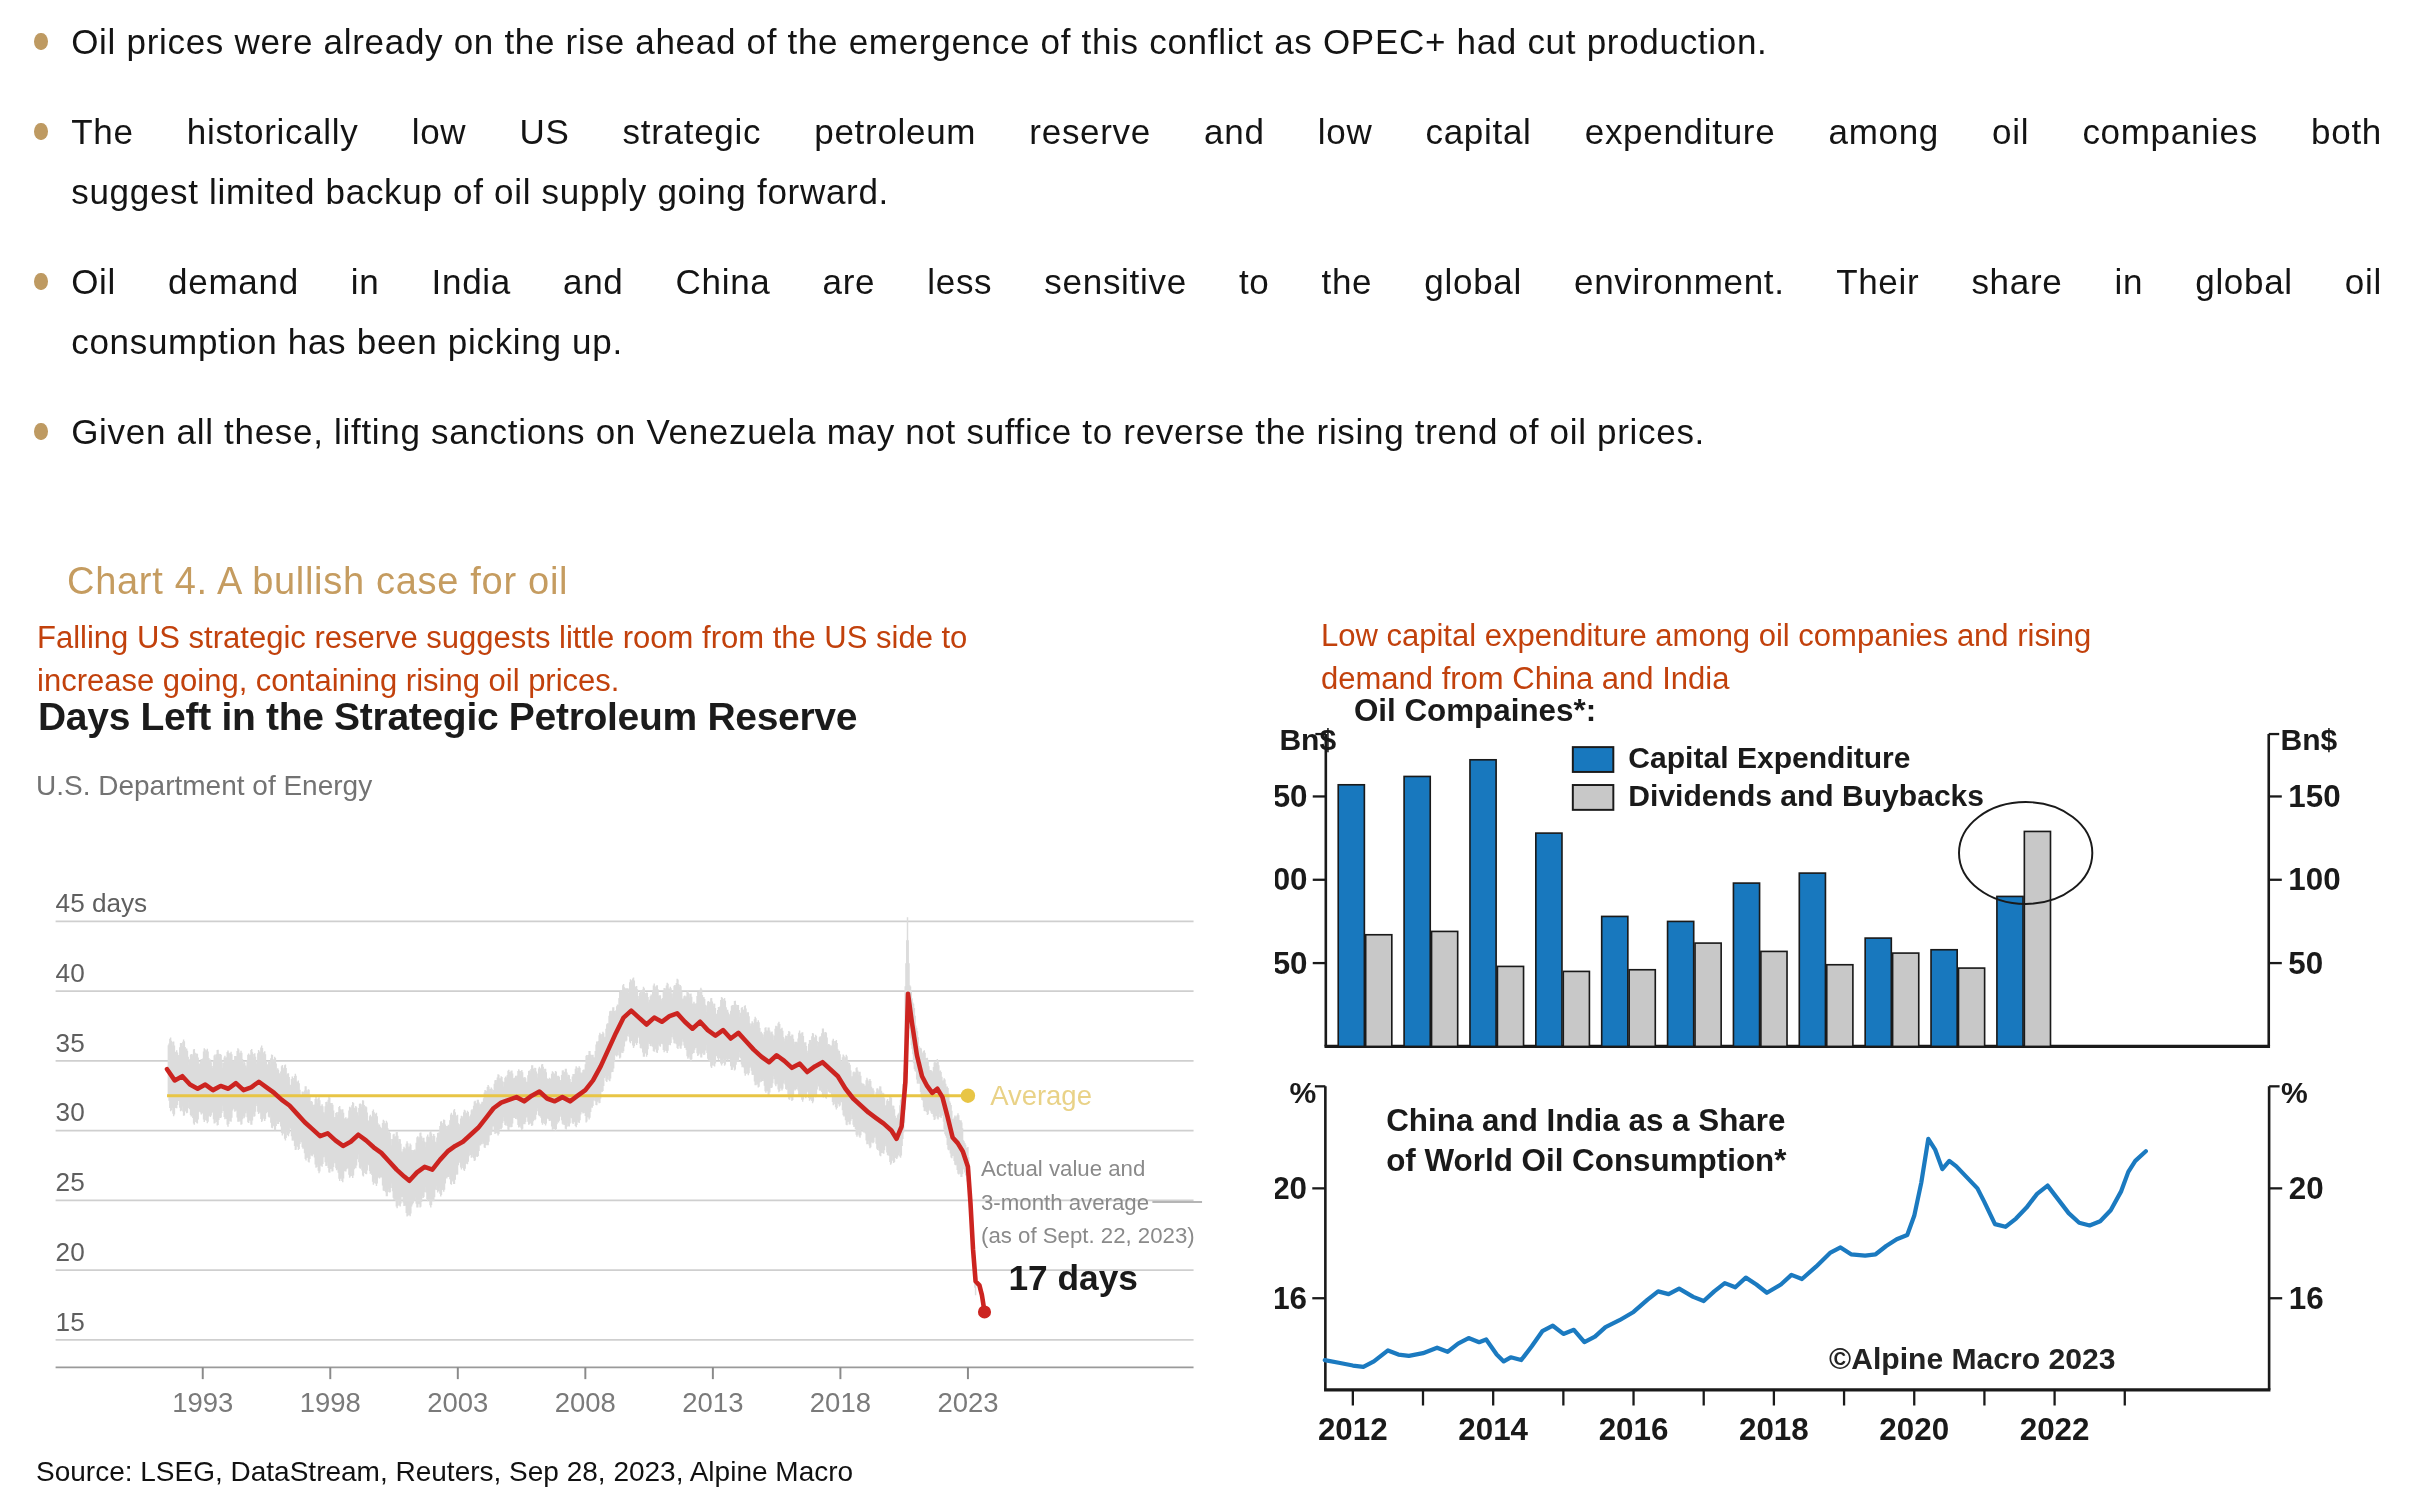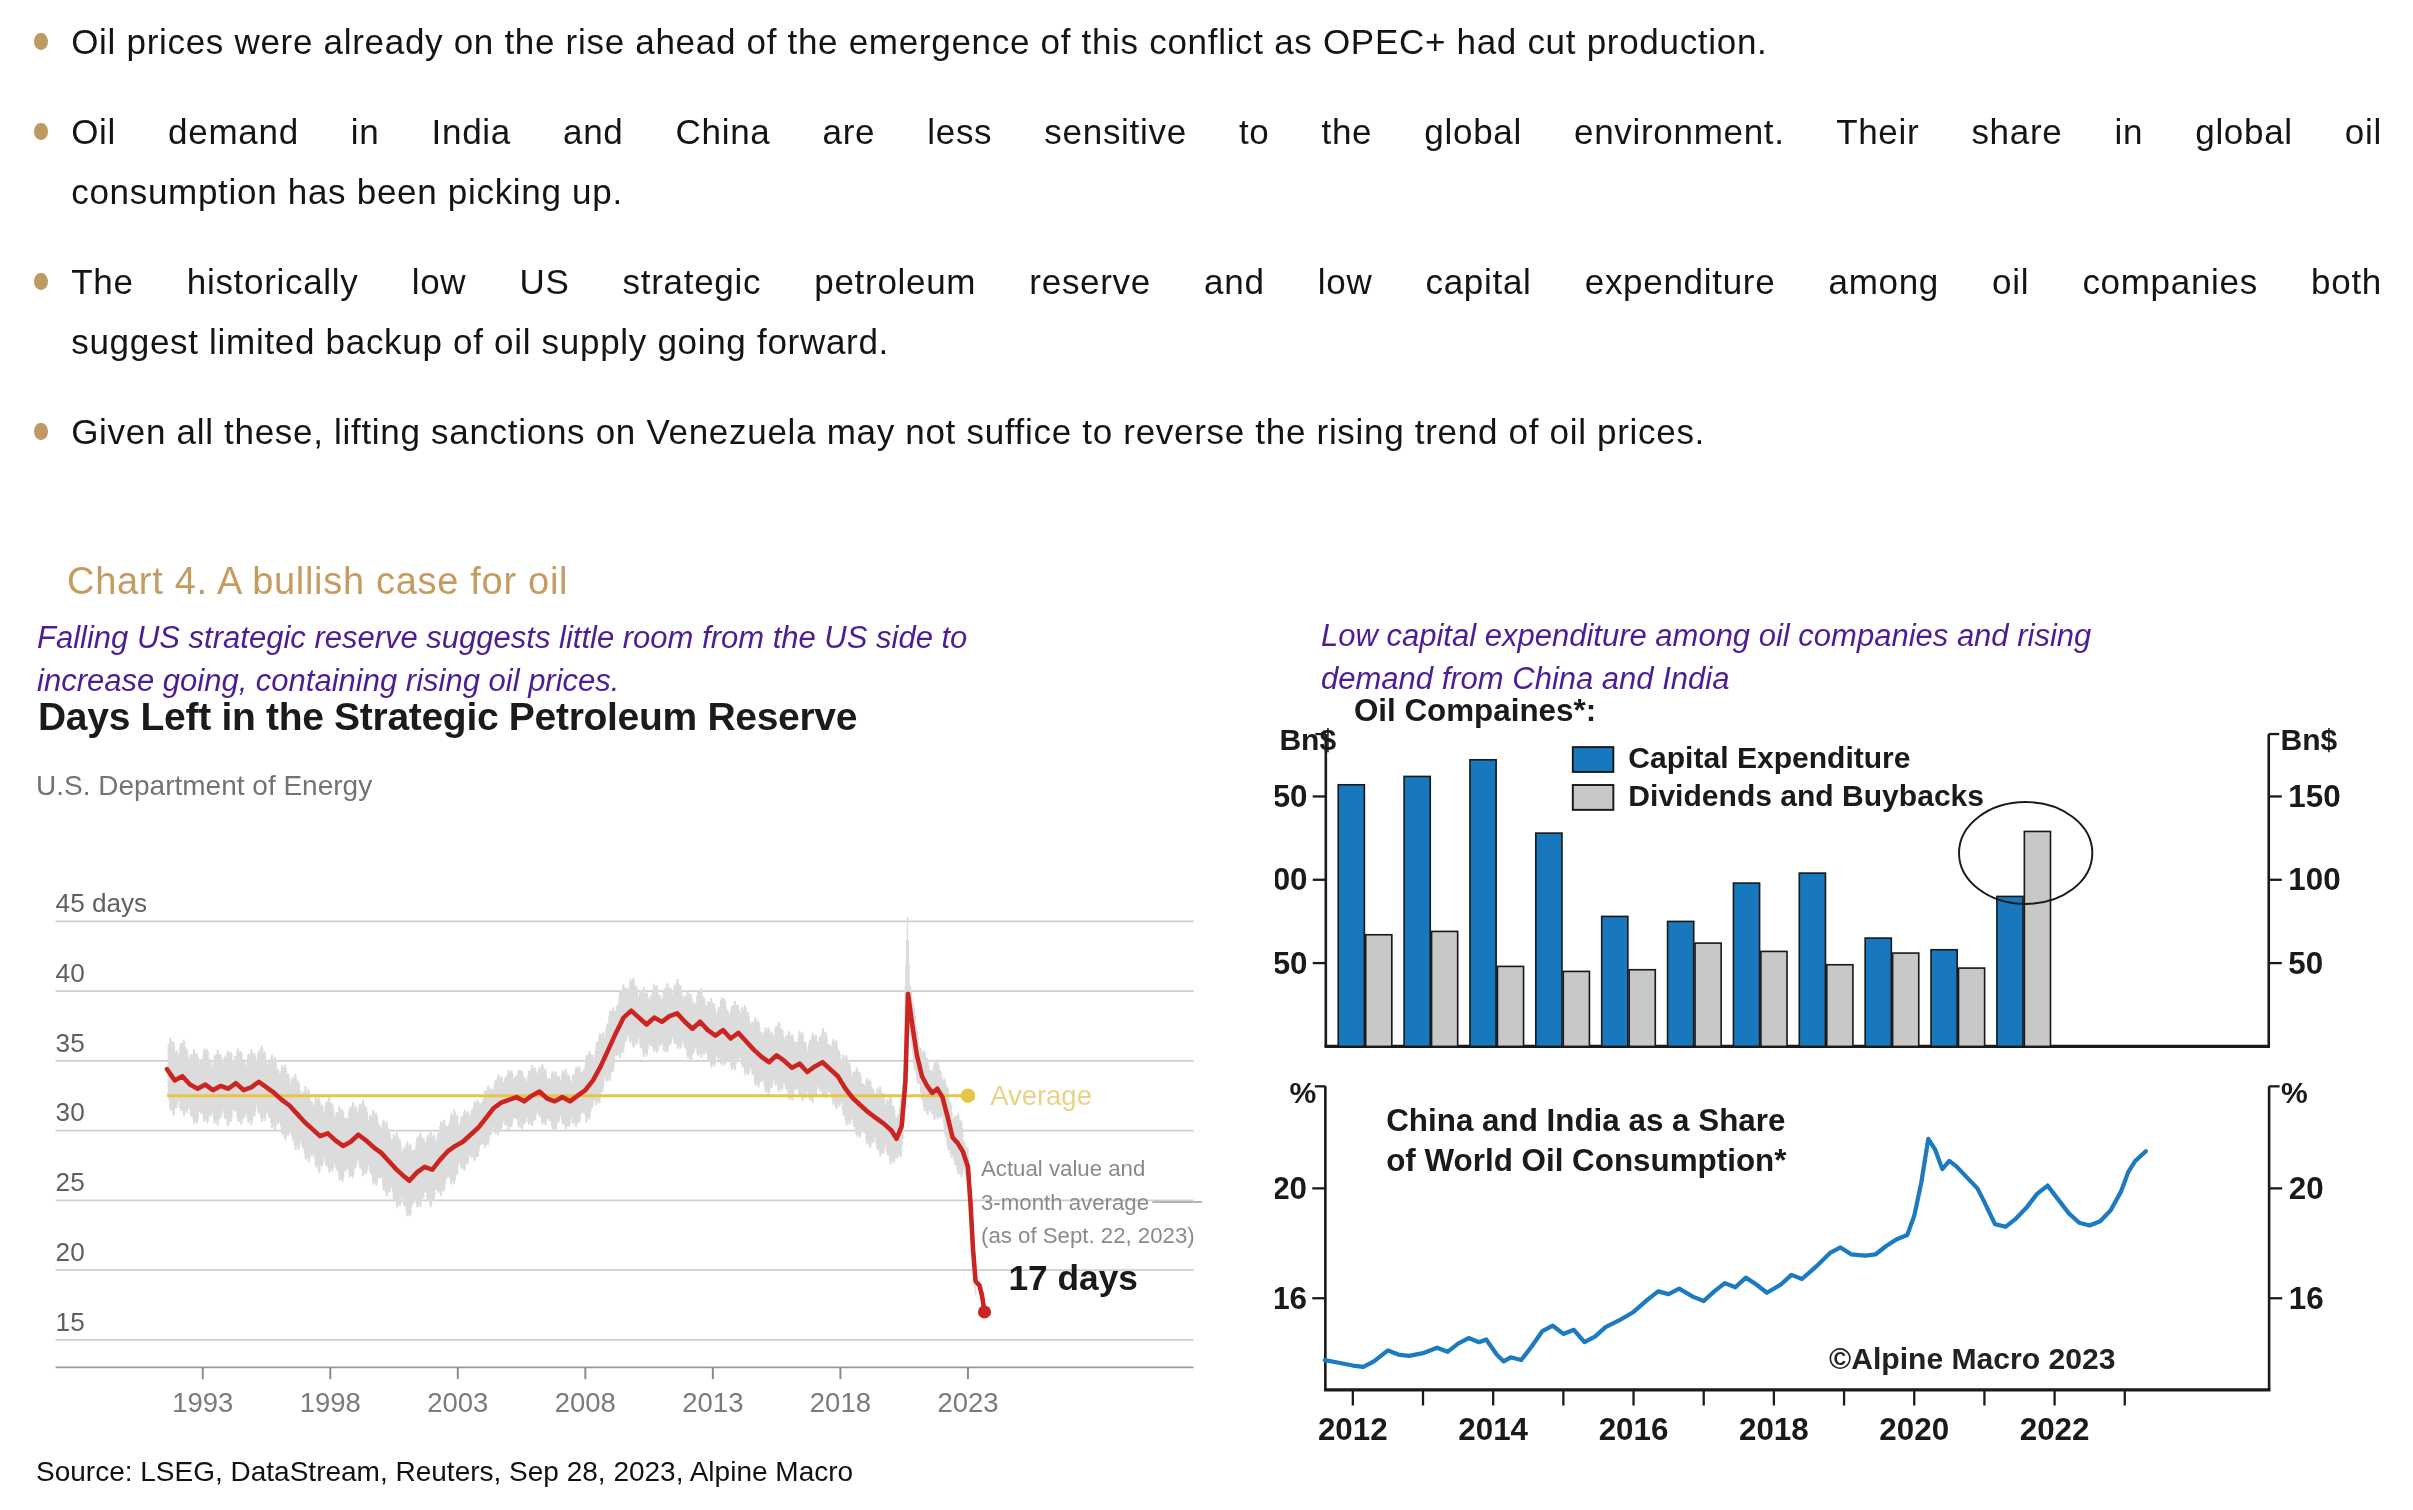--- a/index.html
+++ b/index.html
@@ -38,15 +38,15 @@
     <div class="bullet">
       <span class="bullet-dot" style="background: rgb(190, 154, 98);"></span>
       <div class="bullet-text">
+        <div class="jl">The historically low US strategic petroleum reserve and low capital expenditure among oil companies both</div>
+        <div>suggest limited backup of oil supply going forward.</div>
+      </div>
+    </div>
+    <div class="bullet">
+      <span class="bullet-dot" style="background: rgb(190, 154, 98);"></span>
+      <div class="bullet-text">
         <div class="jl">Oil demand in India and China are less sensitive to the global environment. Their share in global oil</div>
         <div>consumption has been picking up.</div>
-      </div>
-    </div>
-    <div class="bullet">
-      <span class="bullet-dot" style="background: rgb(190, 154, 98);"></span>
-      <div class="bullet-text">
-        <div class="jl">The historically low US strategic petroleum reserve and low capital expenditure among oil companies both</div>
-        <div>suggest limited backup of oil supply going forward.</div>
       </div>
     </div>
     <div class="bullet">

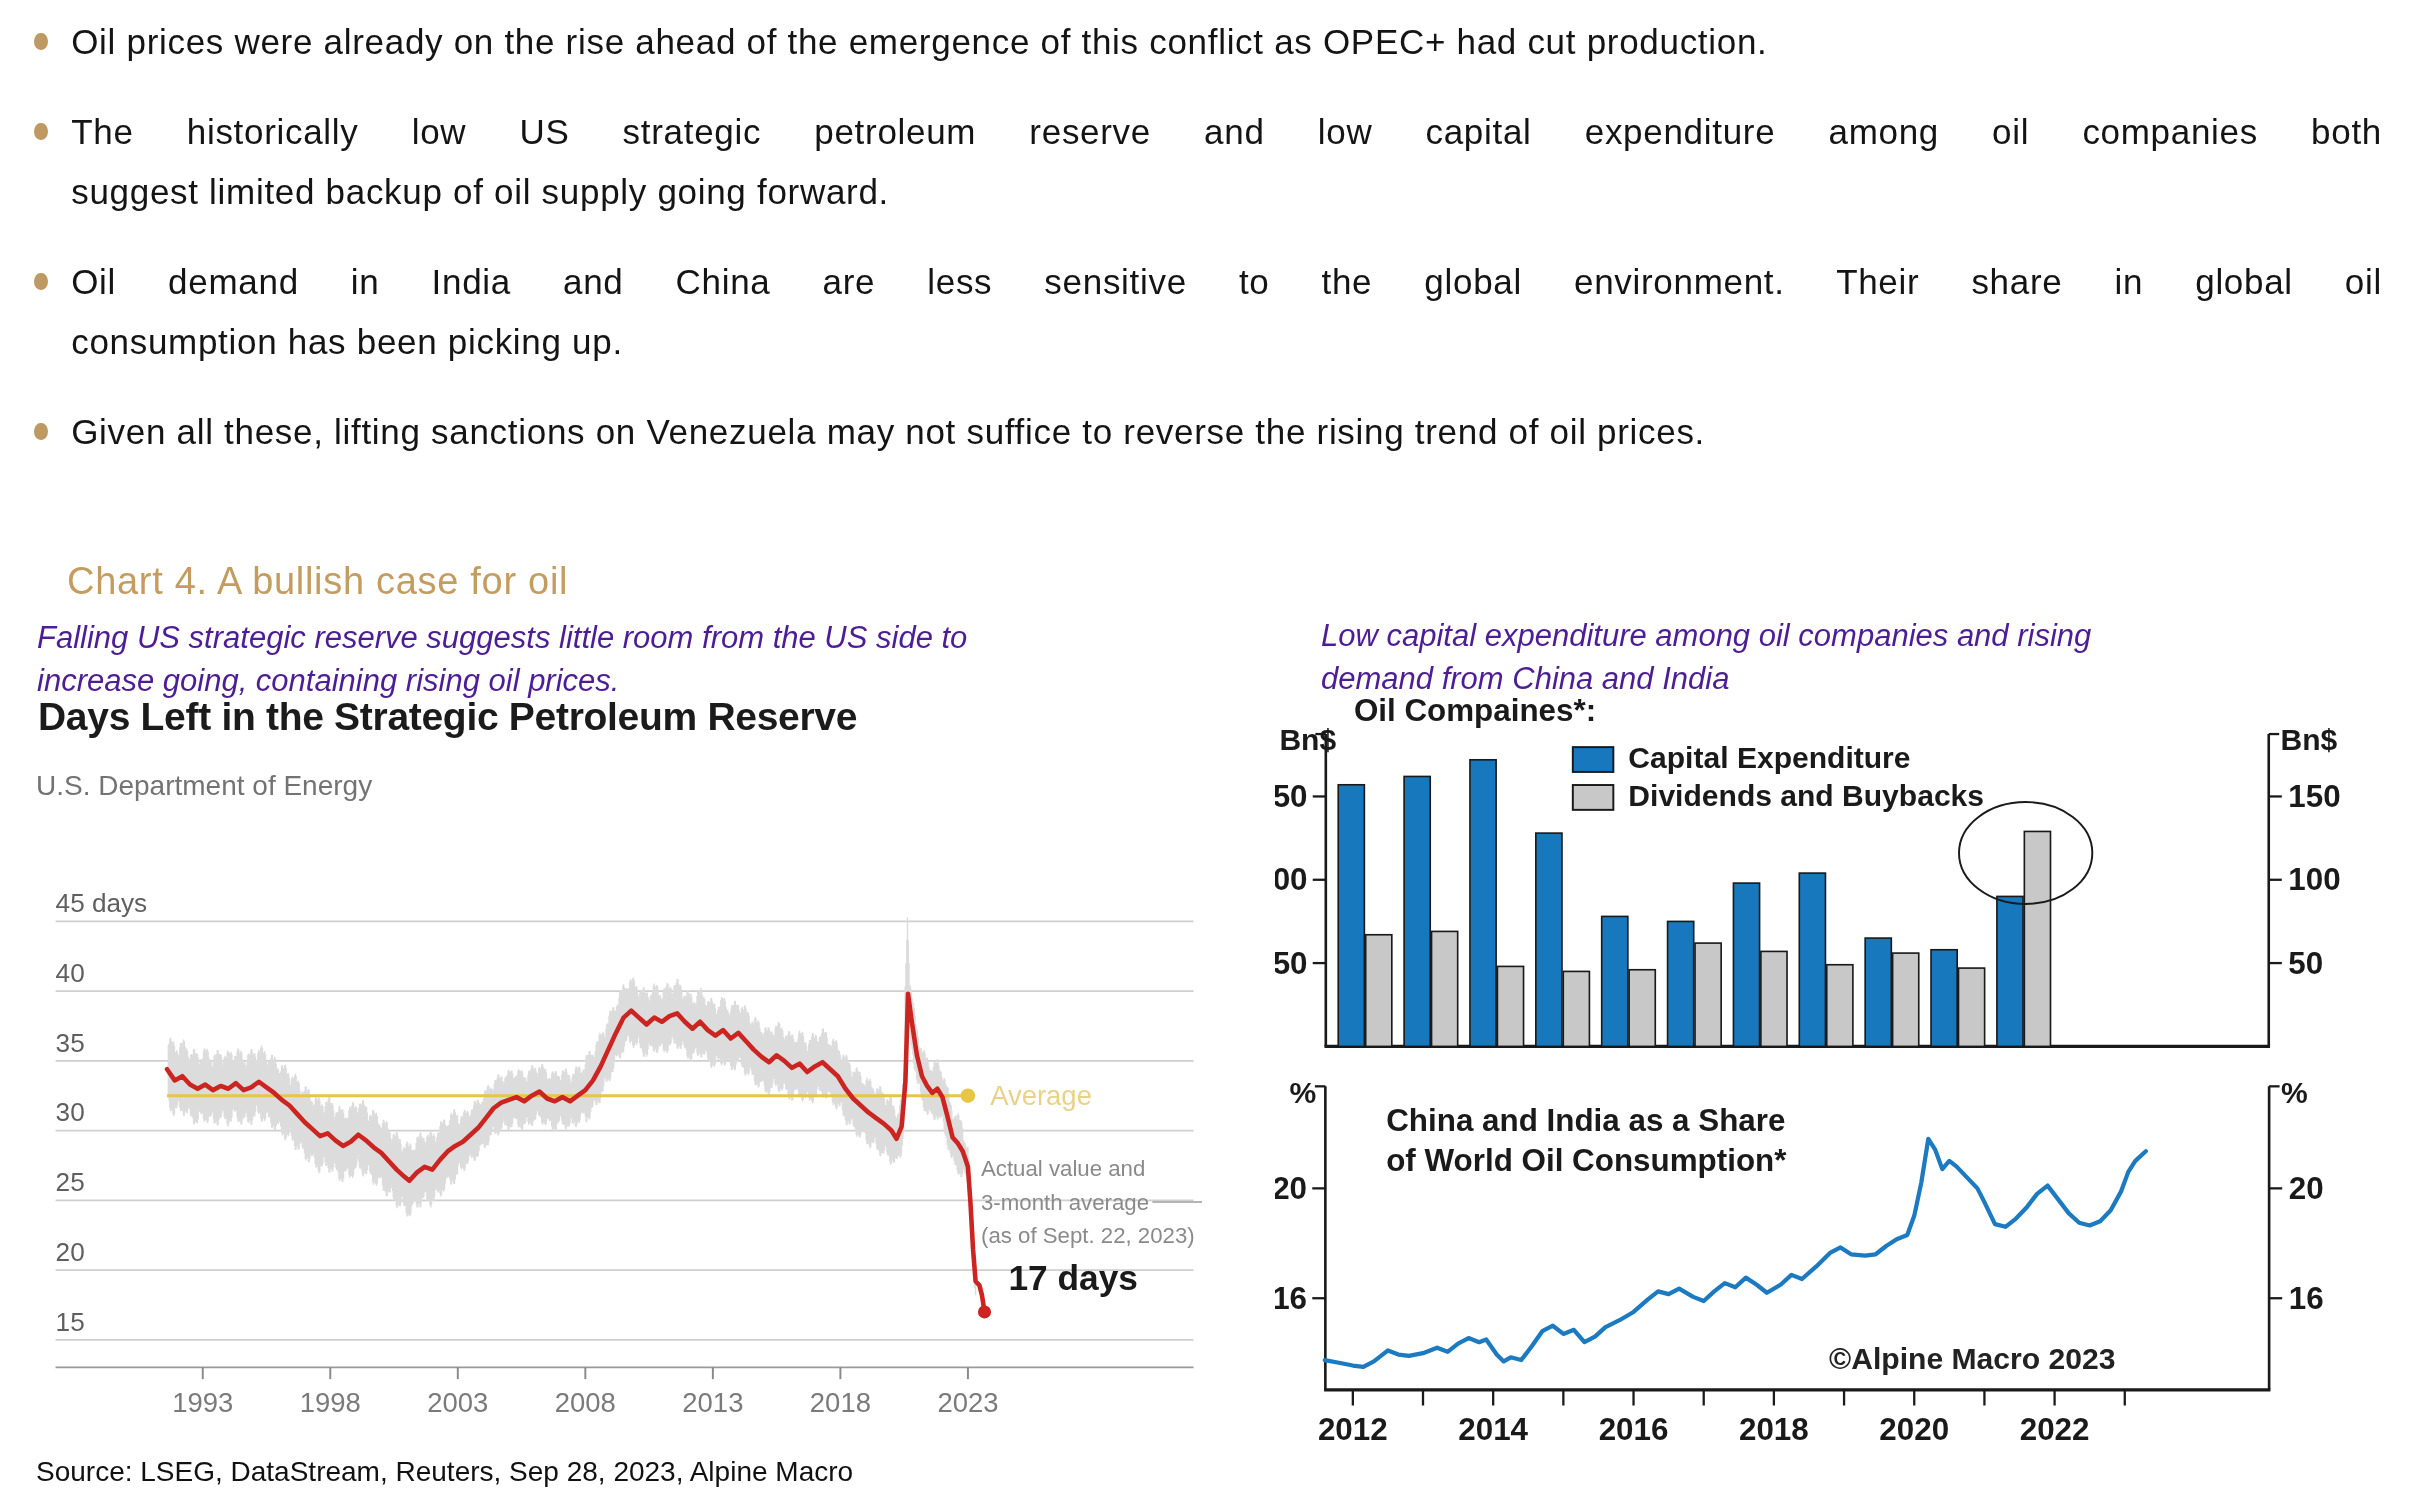--- a/index.html
+++ b/index.html
@@ -12,7 +12,7 @@
   .bullet-text{flex:1;font-size:35px;line-height:60px;color:#141414;letter-spacing:0.7px;}
   .bullet-text .jl{text-align:justify;text-align-last:justify;}
   #section-title{position:absolute;top:560px;left:36px;font-size:38px;color:#C59C60;letter-spacing:0.7px;margin-left:31px;}
-  .subtitle{position:absolute;font-size:31px;line-height:43px;font-style:italic;color:#4c1d95;}
+  .subtitle{position:absolute;font-size:31px;line-height:43px;color:#c2410c;}
   #left-subtitle{top:616px;left:37px;}
   #right-subtitle{top:614px;left:1321px;}
   #left-chart-title{position:absolute;top:695px;left:38px;font-size:39px;font-weight:bold;

